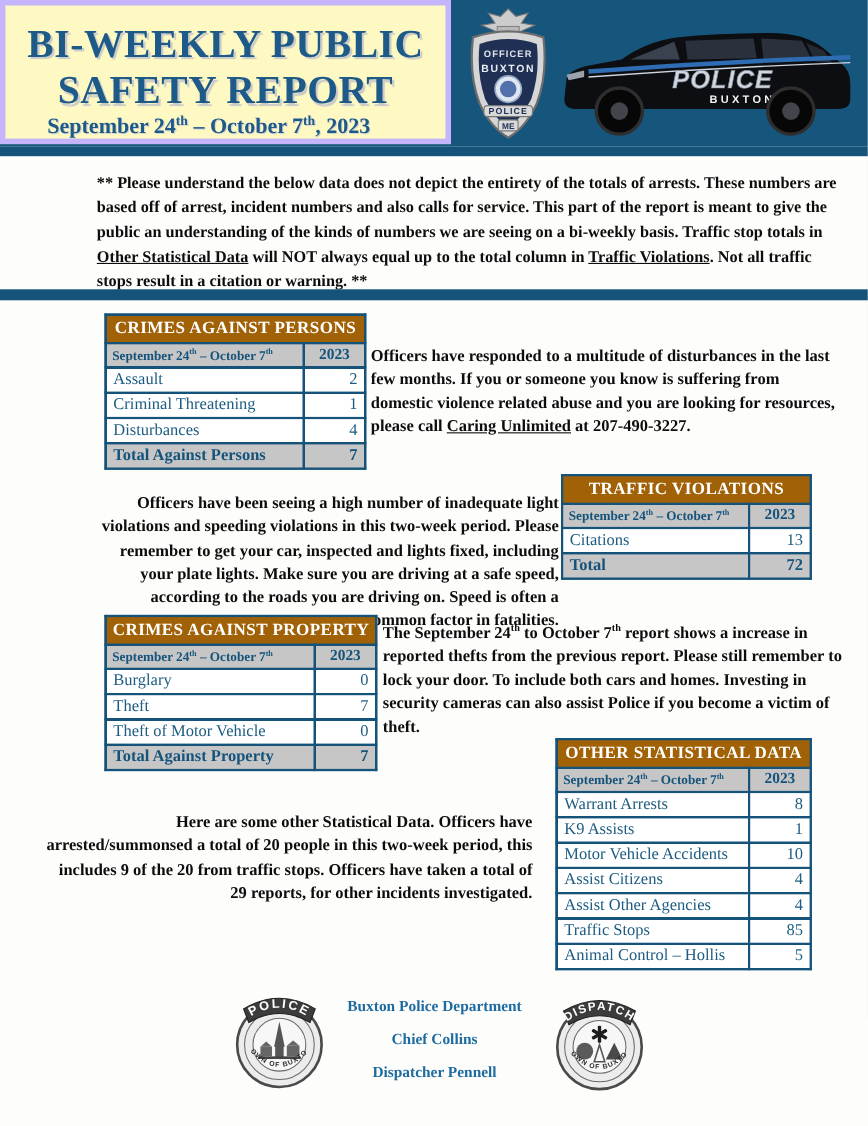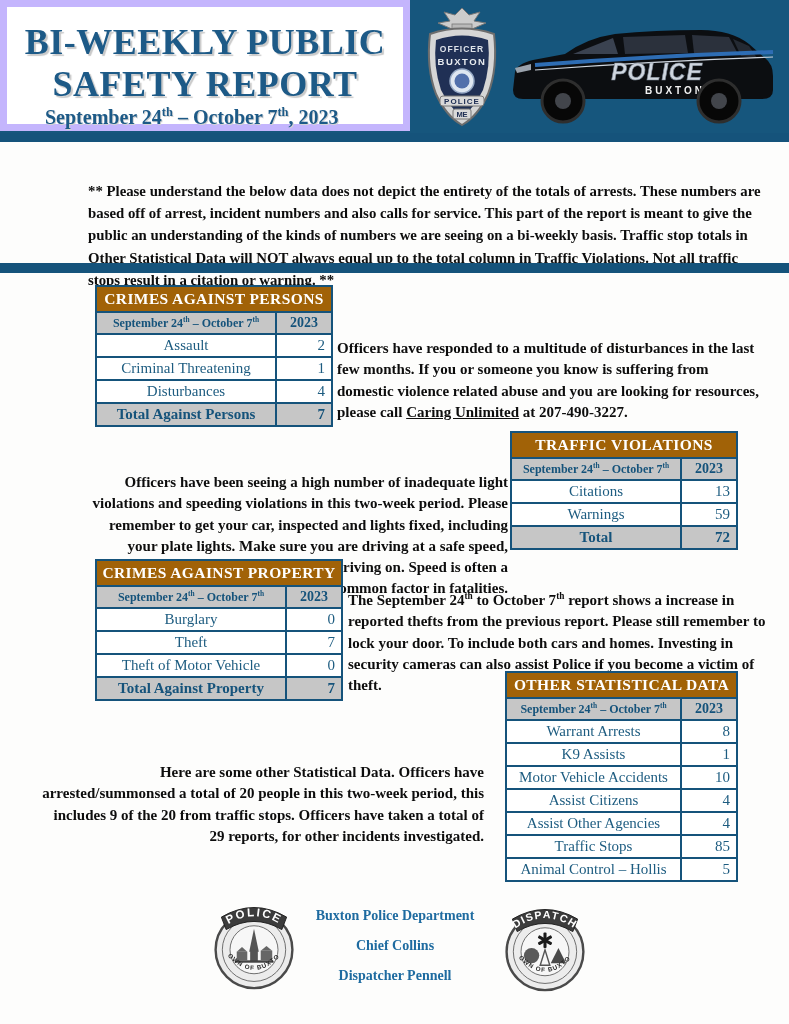--- a/index.html
+++ b/index.html
@@ -11,8 +11,8 @@
   
   .header{position:absolute;top:0;left:0;width:789px;height:133px;background:#16567d;}
   .header-white{
-    position:absolute;top:0;left:0;width:410px;height:131px;background:#ffffff;
-    border:7px solid #c4b5fd;box-sizing:border-box;
+    position:absolute;top:0;left:0;width:410px;height:131px;background:#fef9c3;
+    border:5px solid #c4b5fd;box-sizing:border-box;
   }
   .title-line{
     position:absolute;left:0;width:100%;text-align:center;

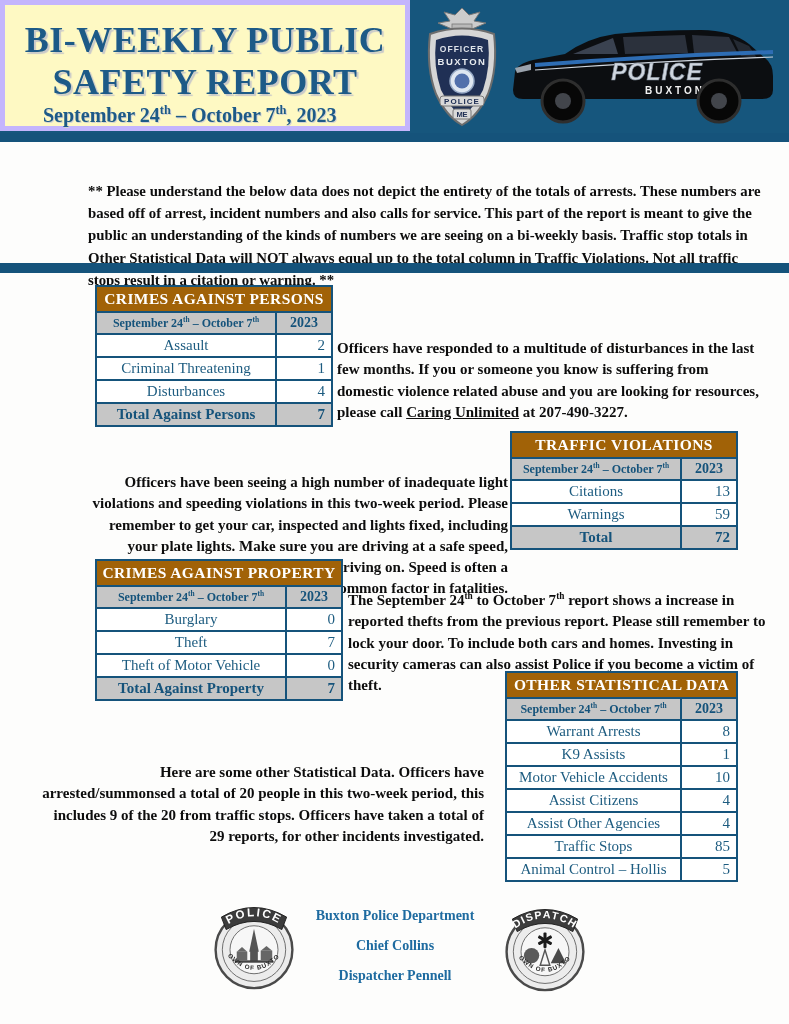--- a/index.html
+++ b/index.html
@@ -29,7 +29,7 @@
   .badge-art{position:absolute;left:420px;top:6px;width:84px;height:122px;}
   .car-art{position:absolute;left:505px;top:12px;width:276px;height:114px;}
   
-  .para{position:absolute;font-weight:bold;line-height:1.42;margin-top:24px;}
+  .para{position:absolute;font-weight:bold;line-height:1.42;}
   .disclaimer{left:88px;top:156px;width:674px;font-size:14.8px;line-height:1.5;color:#0d0d0d;}
   .u{text-decoration:underline;}
   sup.sp{font-size:.62em;vertical-align:super;line-height:0;}

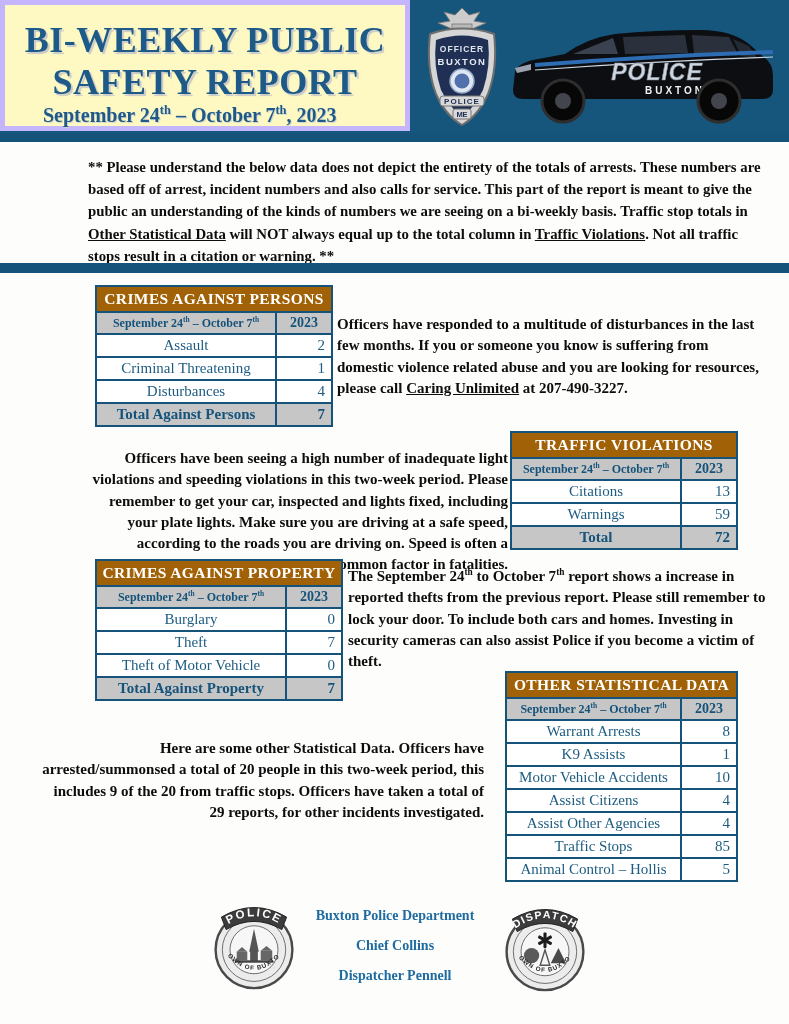--- a/index.html
+++ b/index.html
@@ -40,7 +40,7 @@
   .divider{position:absolute;top:263px;left:0;width:789px;height:10px;background:#15537b;}
   
   table.dtable{position:absolute;border-collapse:collapse;table-layout:fixed;background:#15537b;}
-  .dtable td{border:2px solid #15537b;box-sizing:border-box;overflow:hidden;white-space:nowrap;text-align:center;}
+  .dtable td{border:2px solid #15537b;box-sizing:border-box;overflow:hidden;white-space:nowrap;}
   .dtable .ttl td{
     background:#a16207;color:#ffffff;text-align:center;font-weight:bold;
     font-size:15.5px;padding:3px 2px;letter-spacing:.4px;margin-left:48px;

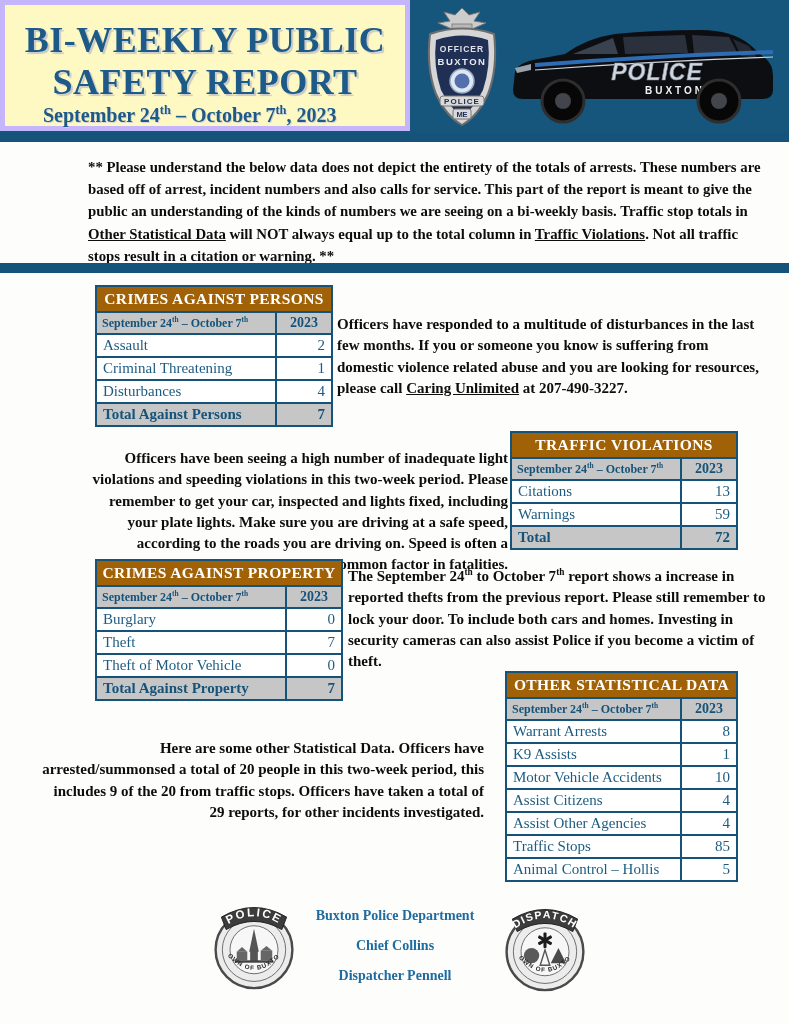--- a/index.html
+++ b/index.html
@@ -165,10 +165,6 @@
     <tr class="row">
           <td>Citations</td>
           <td class="num">13</td>
-        </tr>
-    <tr class="row">
-          <td>Warnings</td>
-          <td class="num">59</td>
         </tr>
     <tr class="total">
           <td>Total</td>

